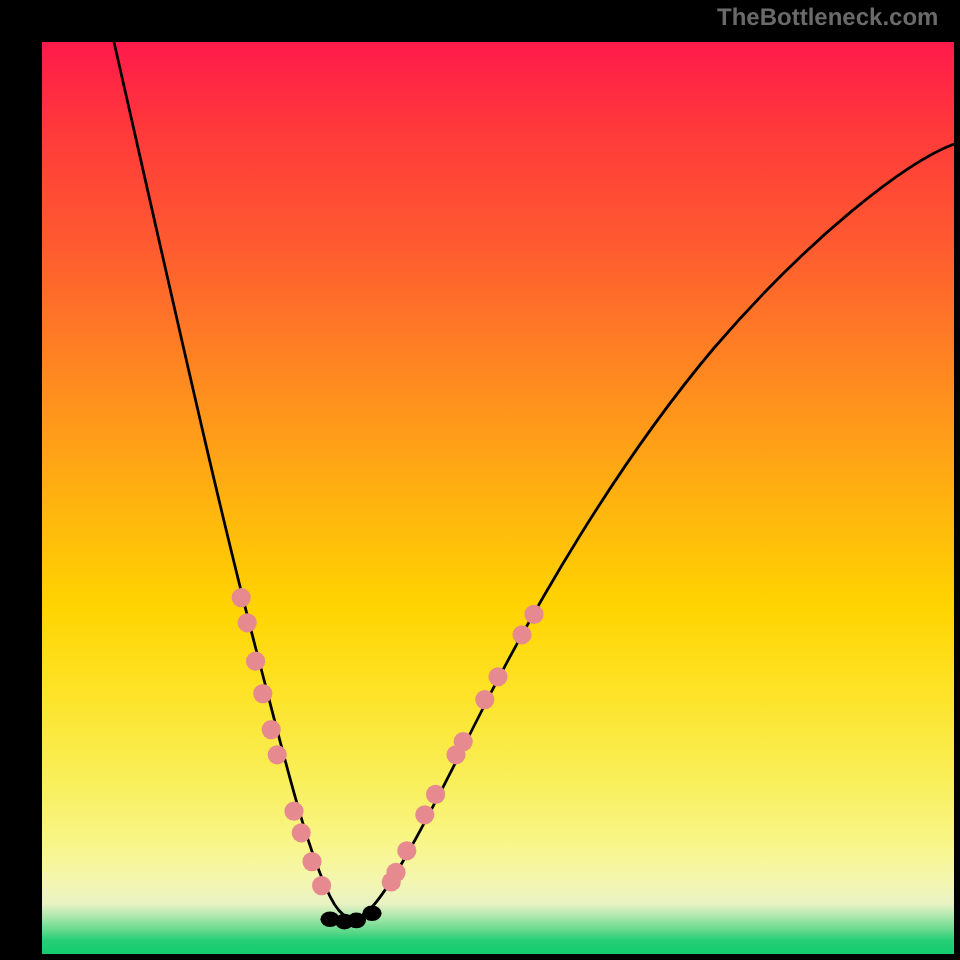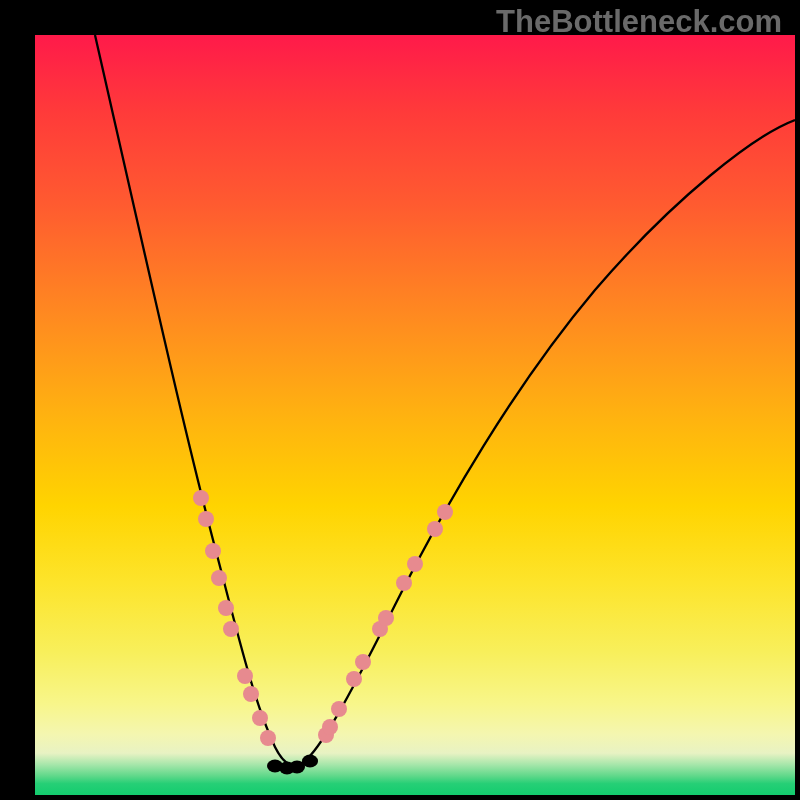--- a/index.html
+++ b/index.html
@@ -19,7 +19,7 @@
   }
   .watermark {
     font-weight: 600;
-    font-size: 31px;
+    font-size: 20px;
     position: absolute;
     color: #6a6a6a;
     right: 18px;

